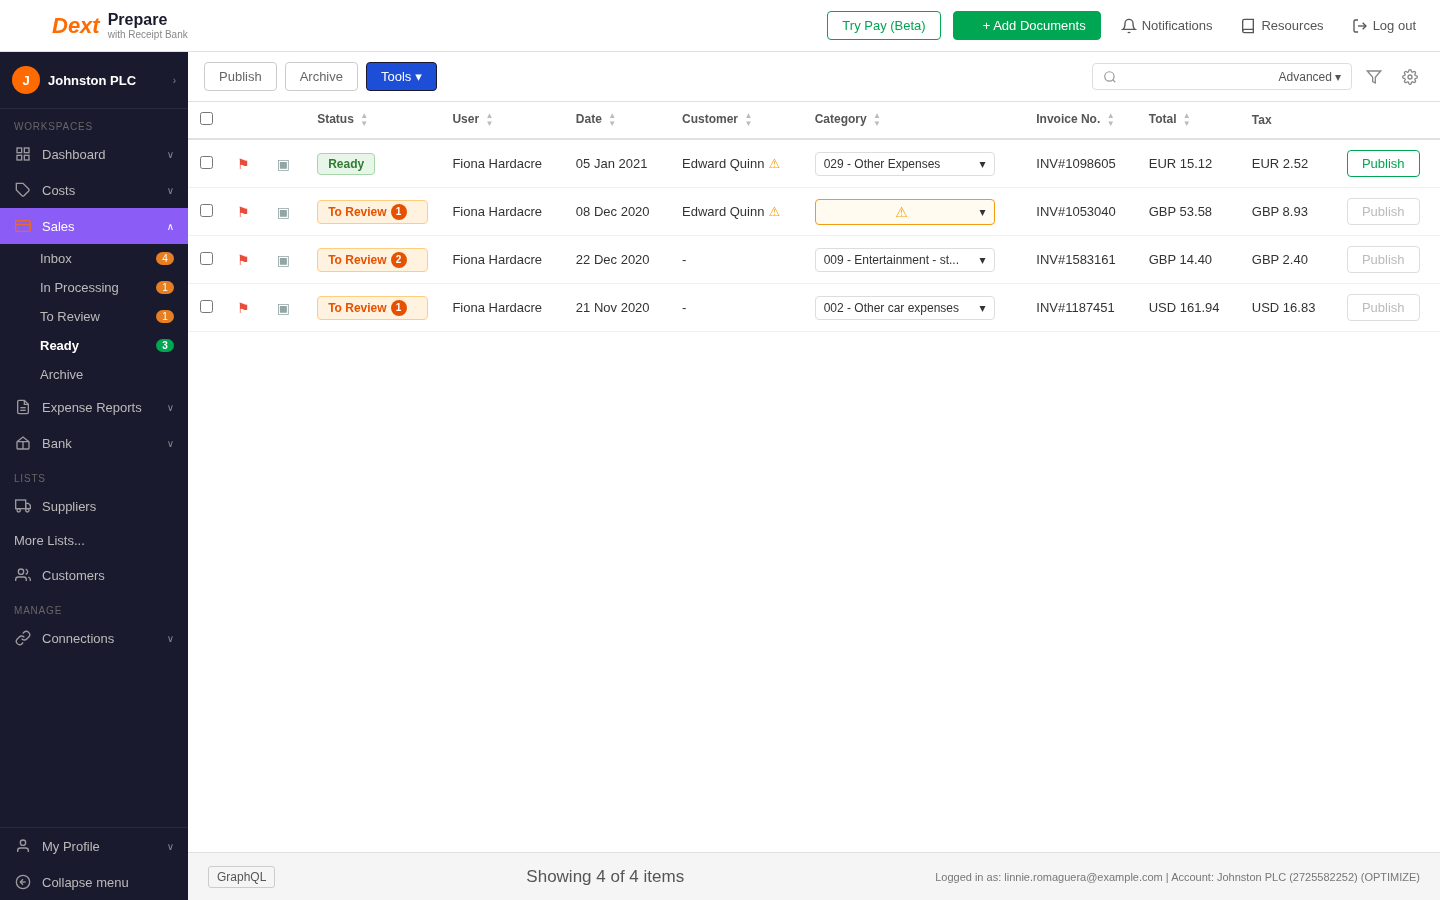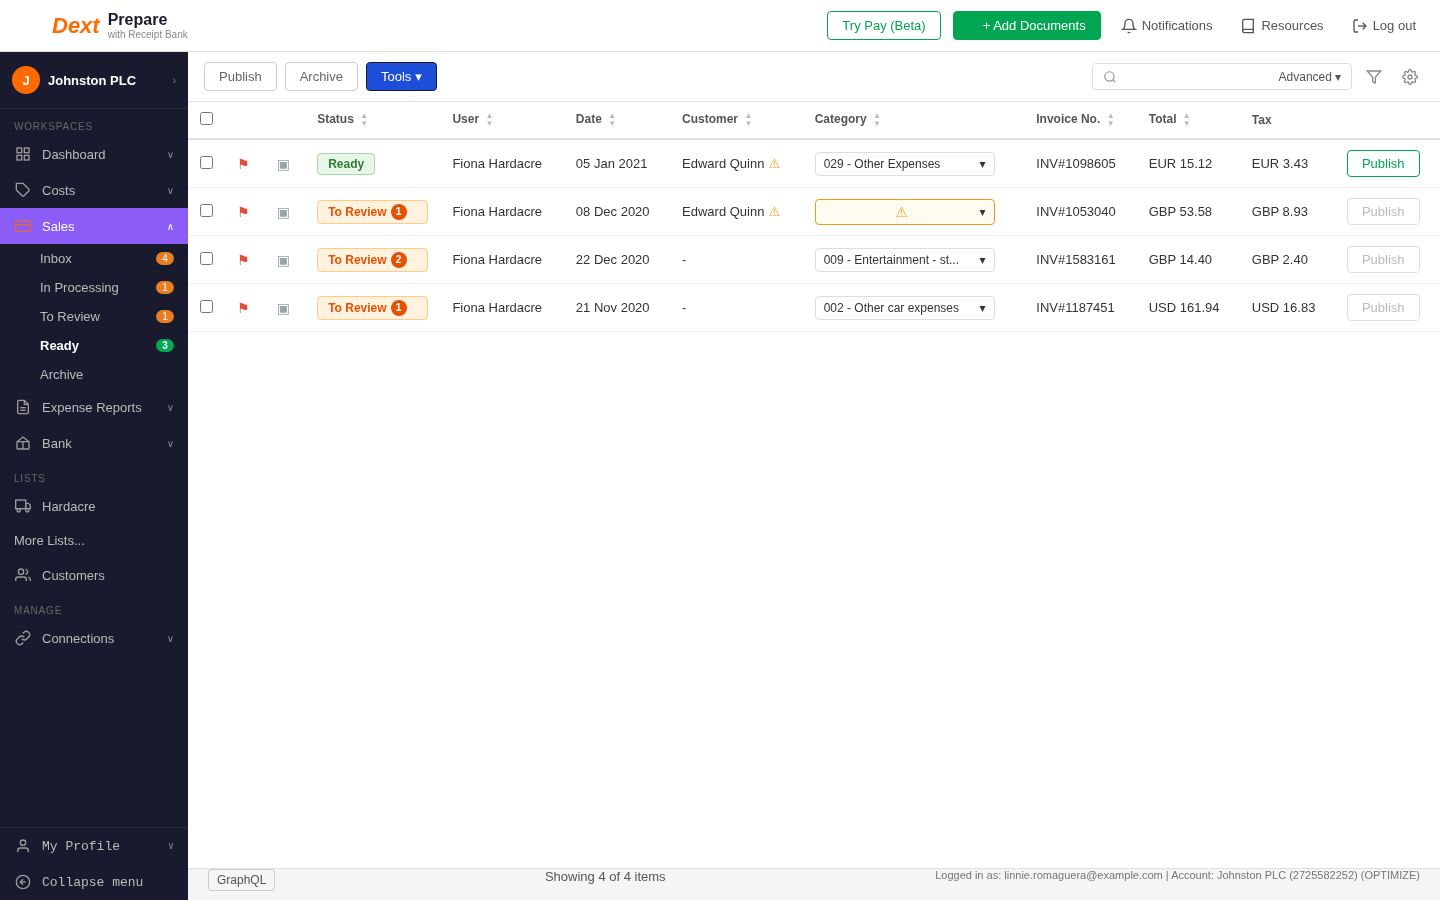--- a/index.html
+++ b/index.html
@@ -372,7 +372,7 @@
               </td>
               <td><span>INV#1098605</span></td>
               <td><span>EUR 15.12</span></td>
-              <td><span>EUR 3.43</span></td>
+              <td><span>EUR 2.52</span></td>
               <td><button class="publish-btn">Publish</button></td>
             </tr>
             <tr>

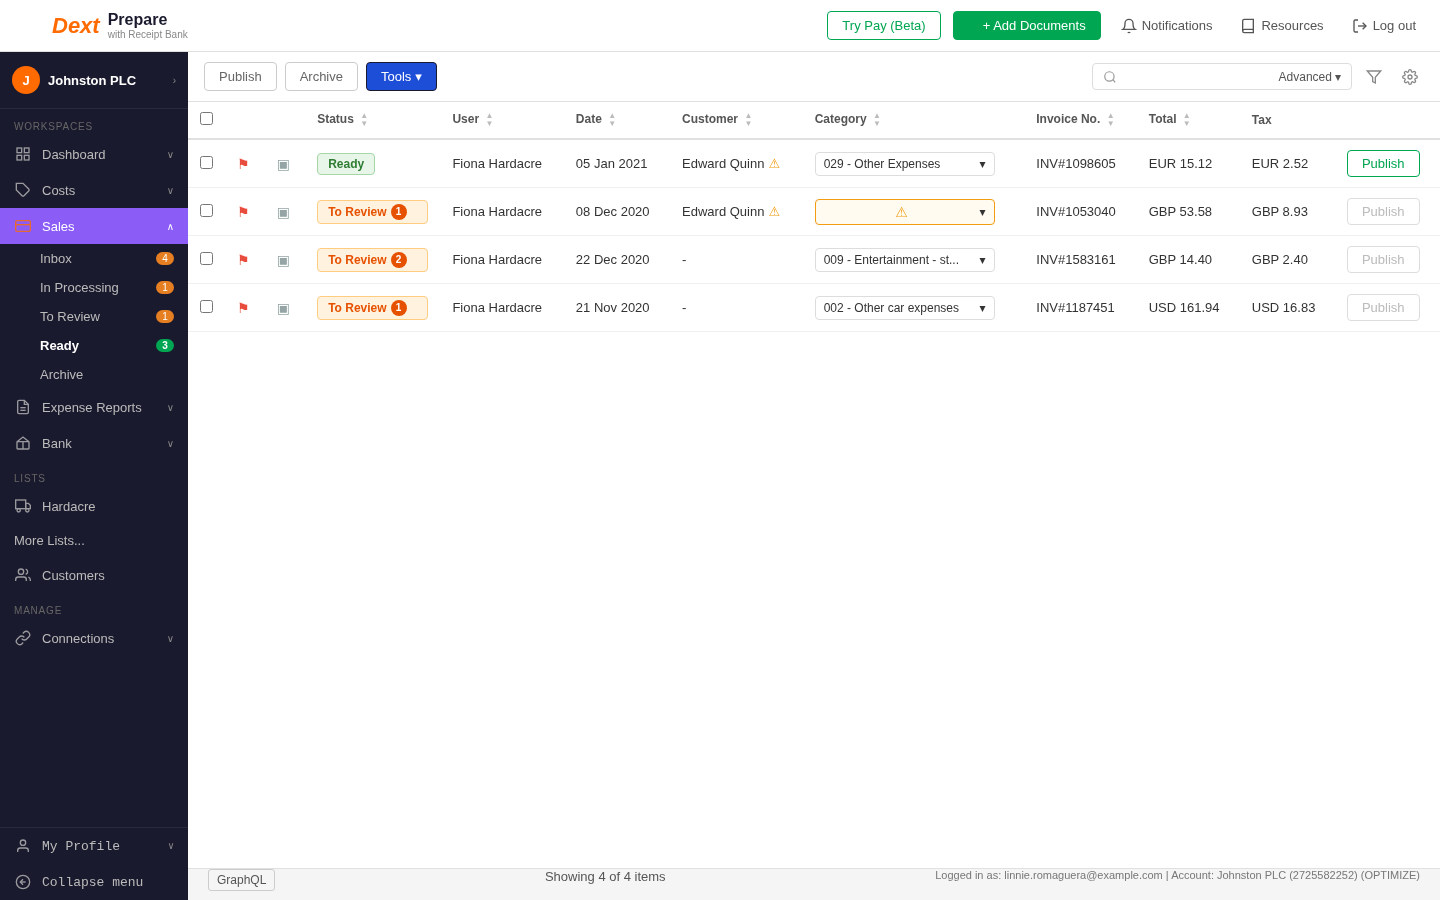--- a/index.html
+++ b/index.html
@@ -219,7 +219,7 @@
             <circle cx="18.5" cy="18.5" r="2.5"></circle>
           </svg>
       </span>
-      <span>Hardacre</span>
+      <span>Suppliers</span>
     </div>
 
     <div class="sidebar-item">

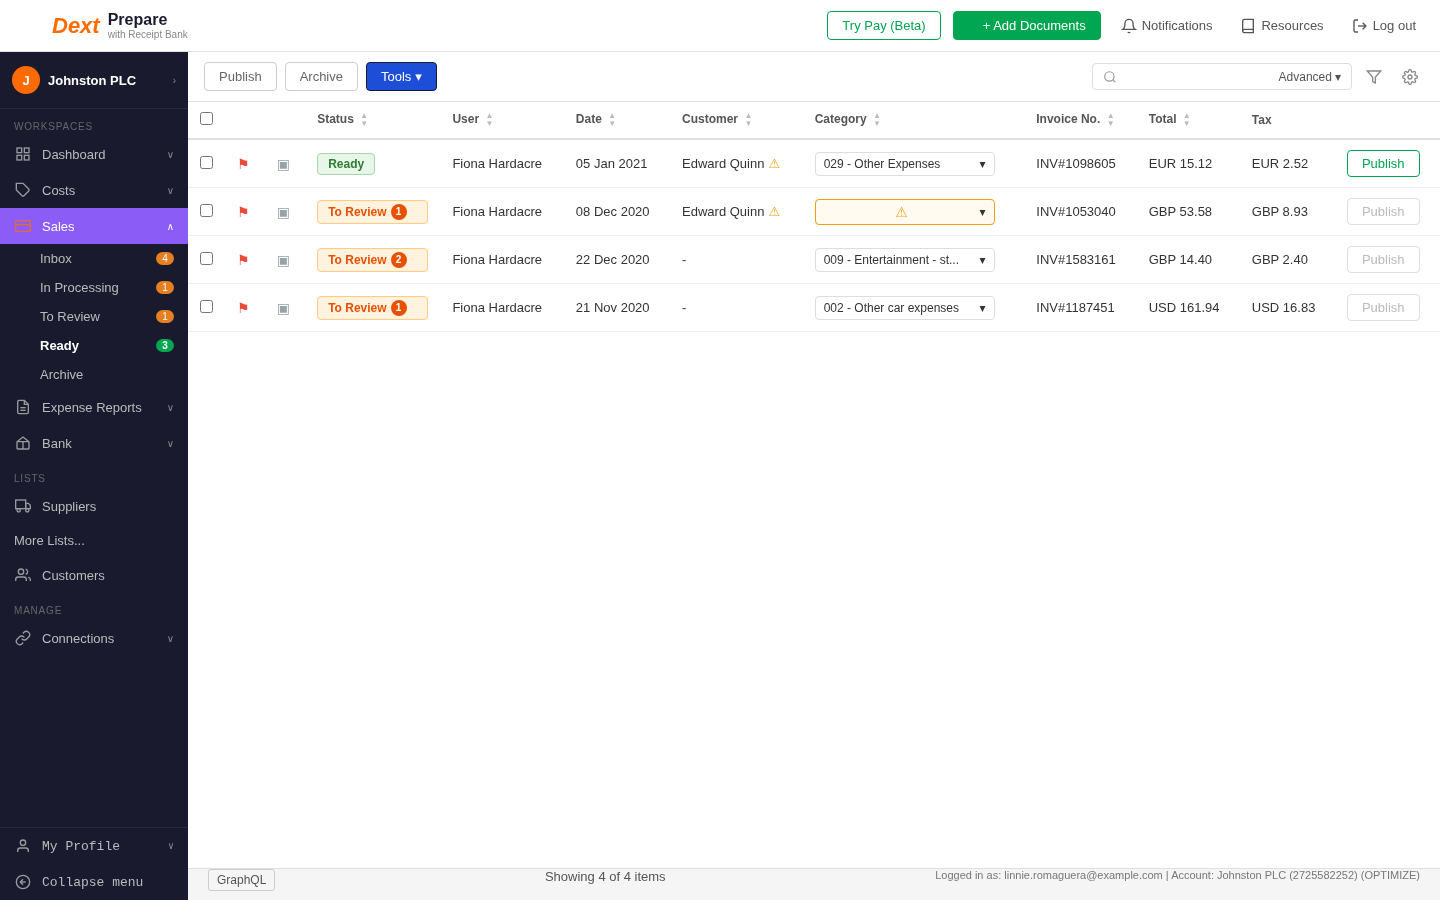--- a/index.html
+++ b/index.html
@@ -34,7 +34,7 @@
     .badge { background: #e67e22; color: #fff; border-radius: 10px; font-size: 10px; padding: 1px 6px; min-width: 18px; text-align: center; }
     .badge-green { background: #00a651; }
     .chevron { font-size: 10px; color: #888; }
-    .sidebar-footer { margin-top: auto; border-top: 1px solid #2a2a3e; font-family: Liberation Mono, monospace; }
+    .sidebar-footer { margin-top: auto; border-top: 1px solid #2a2a3e; }
 
     
     .content { flex: 1; display: flex; flex-direction: column; overflow: hidden; background: #fff; }

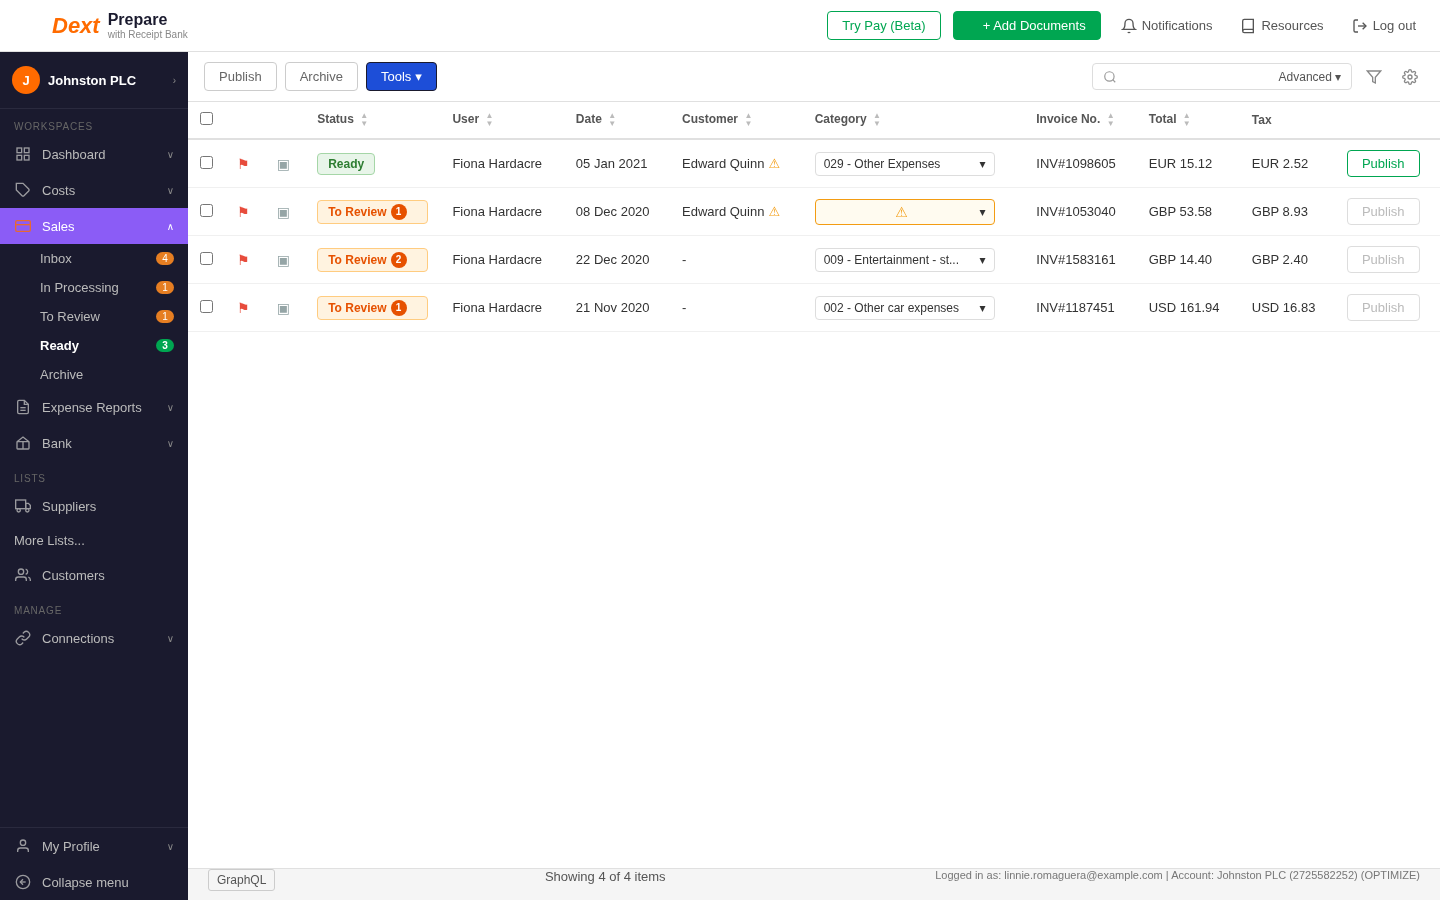--- a/index.html
+++ b/index.html
@@ -70,7 +70,7 @@
     .warn-icon { color: #f39c12; font-size: 13px; }
 
     
-    .footer-bar { height: 32px; background: #f5f5f5; border-top: 1px solid #e0e0e0; display: flex; align-items: flex-start; padding: 0 20px; gap: 12px; flex-shrink: 0; }
+    .footer-bar { height: 48px; background: #f5f5f5; border-top: 1px solid #e0e0e0; display: flex; align-items: center; padding: 0 20px; gap: 12px; flex-shrink: 0; }
     .showing-text { flex: 1; text-align: center; font-size: 13px; color: #555; }
     .footer-link { color: #555; font-size: 12px; cursor: pointer; background: none; border: 1px solid #ccc; padding: 3px 8px; border-radius: 3px; }
     .footer-info { font-size: 11px; color: #777; }

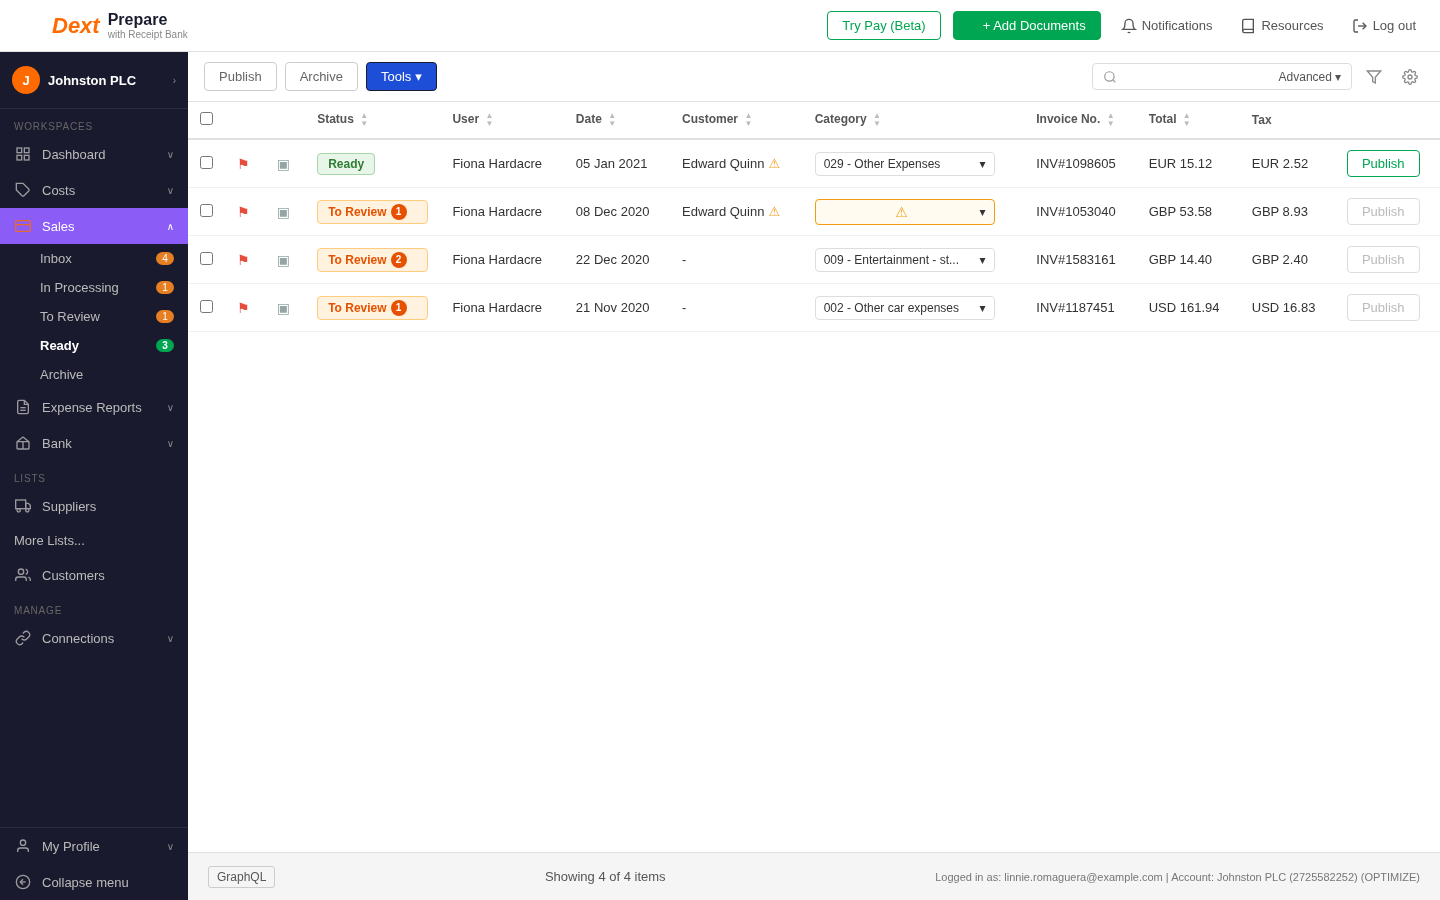--- a/index.html
+++ b/index.html
@@ -71,7 +71,7 @@
 
     
     .footer-bar { height: 48px; background: #f5f5f5; border-top: 1px solid #e0e0e0; display: flex; align-items: center; padding: 0 20px; gap: 12px; flex-shrink: 0; }
-    .showing-text { flex: 1; text-align: center; font-size: 13px; color: #555; }
+    .showing-text { flex: 1; text-align: center; font-size: 17px; color: #555; }
     .footer-link { color: #555; font-size: 12px; cursor: pointer; background: none; border: 1px solid #ccc; padding: 3px 8px; border-radius: 3px; }
     .footer-info { font-size: 11px; color: #777; }
 

